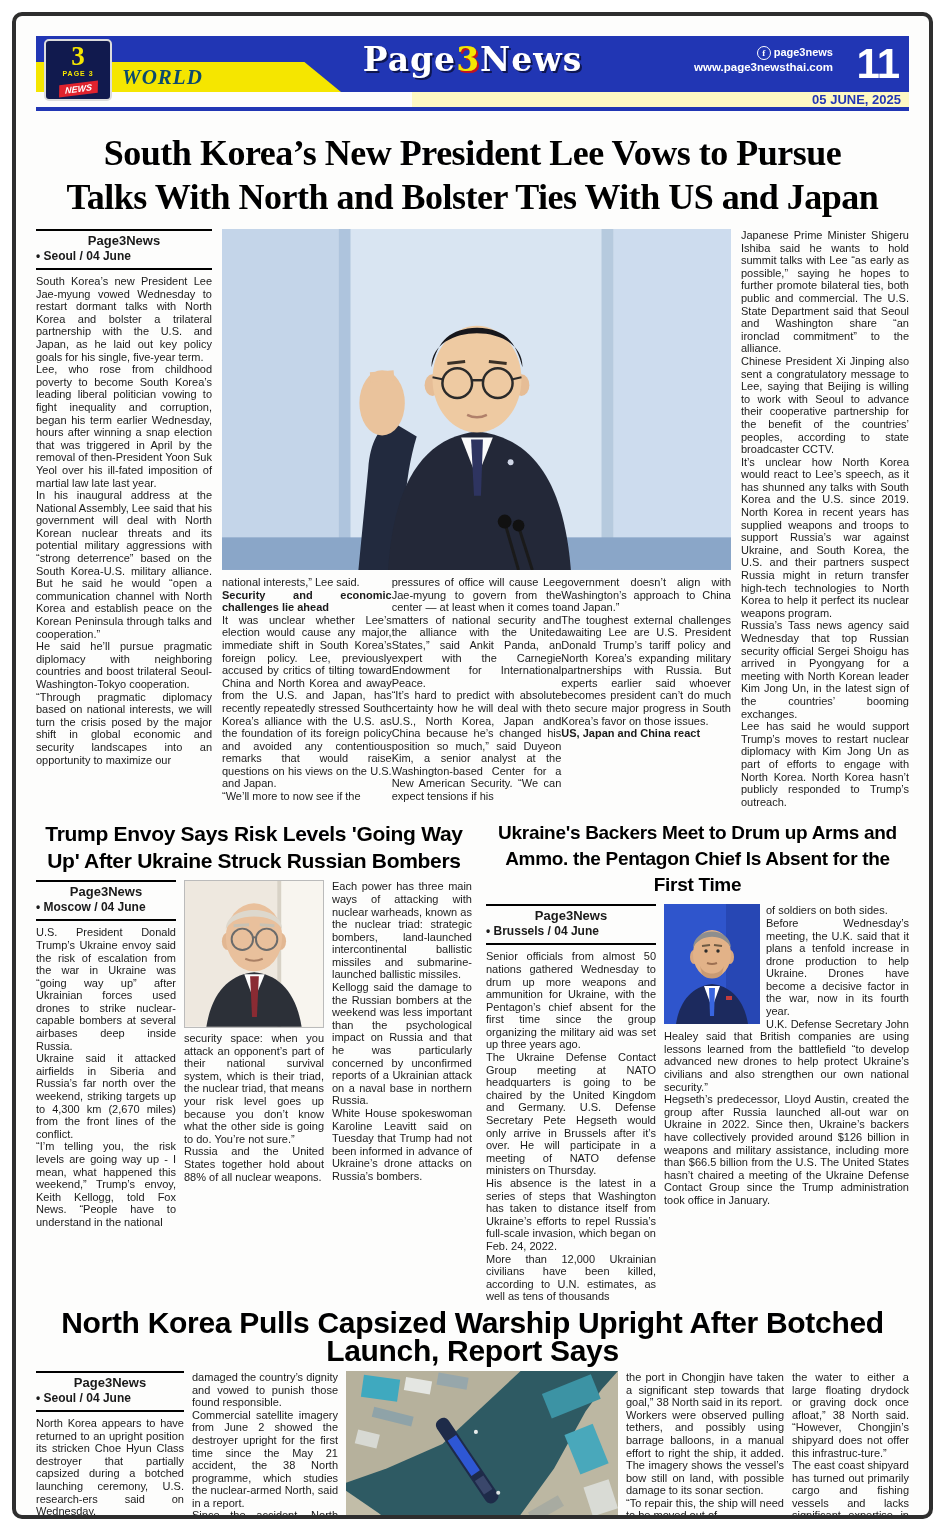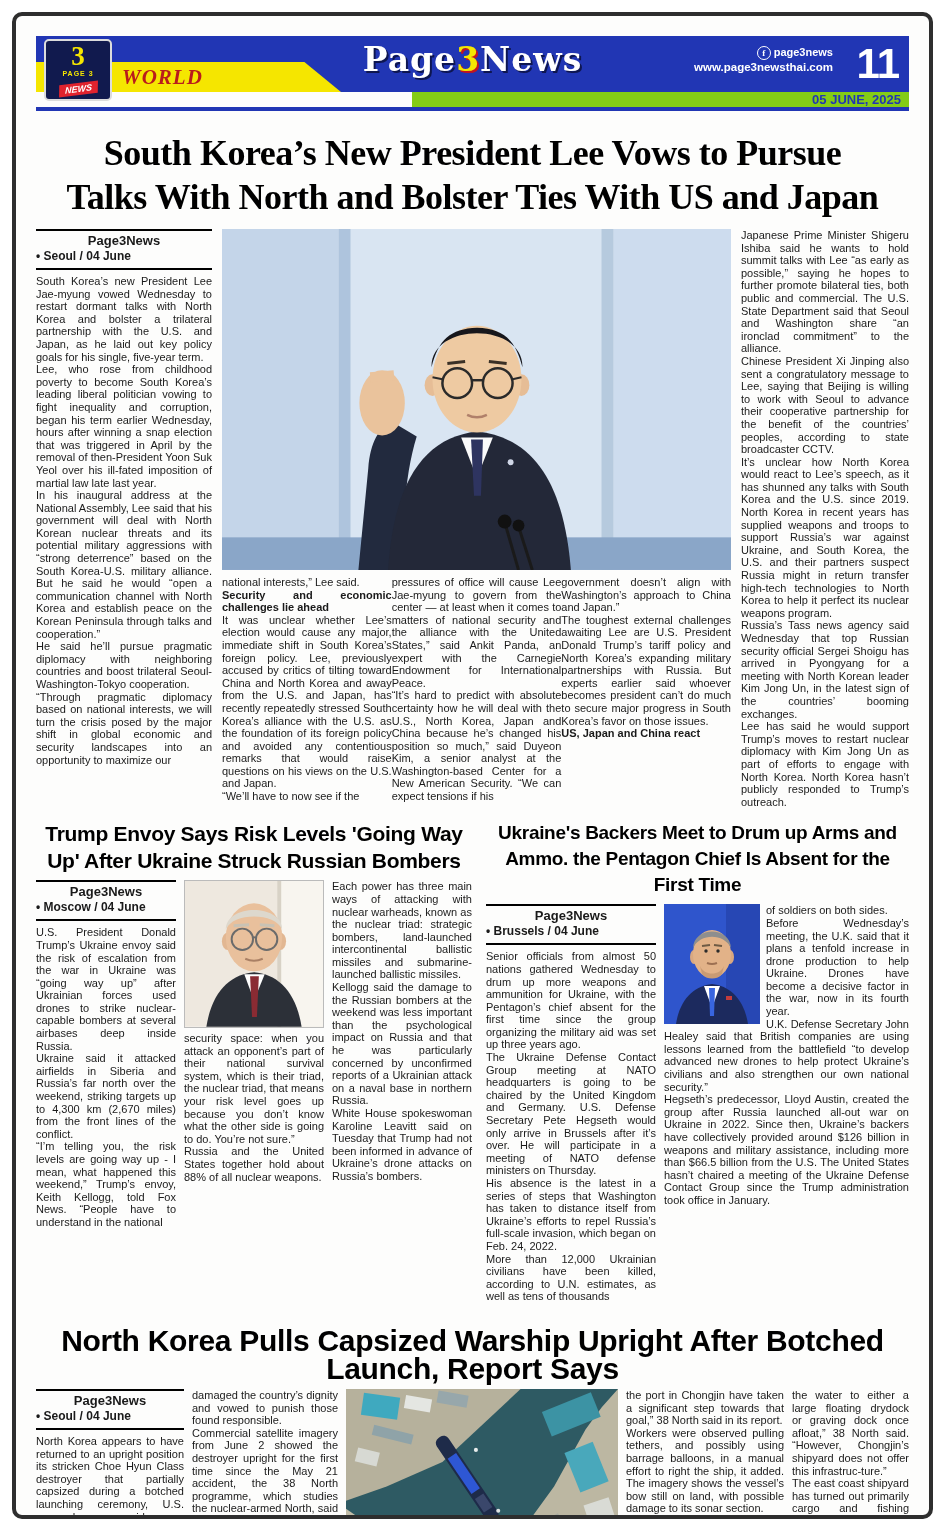--- a/index.html
+++ b/index.html
@@ -11,7 +11,7 @@
   .masthead-bar{position:relative;height:56px;background:#2136b4;}
   .world-tab{position:absolute;left:0;top:26px;width:305px;height:30px;background:#f5e600;
              clip-path:polygon(0 0,88% 0,100% 100%,0 100%);display:flex;align-items:center;padding-left:86px;box-sizing:border-box;}
-  .world-tab span{font-family:"Liberation Serif", serif;font-weight:bold;font-style:italic;font-size:21px;color:#b91c1c;letter-spacing:1px;}
+  .world-tab span{font-family:"Liberation Serif", serif;font-weight:bold;font-style:italic;font-size:21px;color:#0c4a6e;letter-spacing:1px;}
   .logo-box{position:absolute;left:8px;top:3px;width:68px;height:62px;background:#111a4e;border:2px solid #dcdcdc;border-radius:5px;z-index:3;text-align:center;box-sizing:border-box;}
   .logo-3{color:#f5e600;font-family:"Liberation Serif", serif;font-weight:bold;font-size:27px;line-height:26px;margin-top:2px;}
   .logo-sub{color:#f5e600;font-size:7px;font-weight:bold;letter-spacing:1px;line-height:9px;}

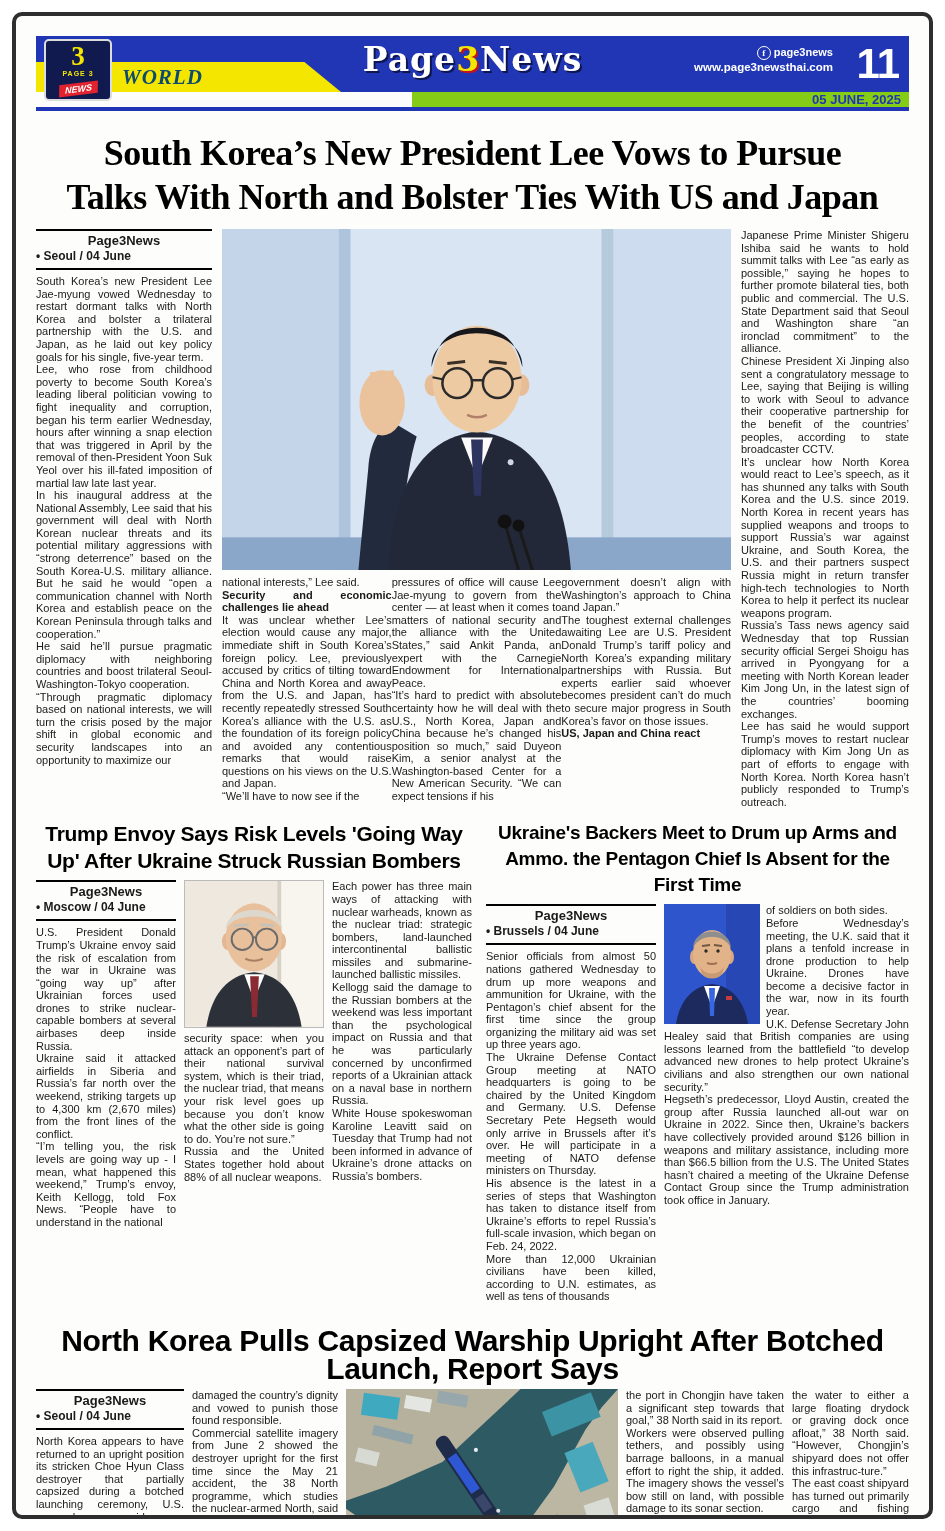--- a/index.html
+++ b/index.html
@@ -24,7 +24,7 @@
   .website{font-size:11.5px;font-weight:bold;line-height:15px;}
   .page-num{position:absolute;right:10px;top:0;color:#fff;font-weight:bold;font-size:42px;line-height:56px;letter-spacing:-1px;}
   .date-row{display:flex;height:15px;}
-  .date-strip{margin-left:auto;width:56%;background:#84cc16;display:flex;align-items:center;justify-content:flex-end;padding-right:8px;}
+  .date-strip{margin-left:auto;width:56%;background:#fef9c3;display:flex;align-items:center;justify-content:flex-end;padding-right:8px;}
   .date-strip span{color:#2136b4;font-weight:bold;font-size:13px;}
   .blue-rule{height:4px;background:#2136b4;margin-bottom:6px;}
 

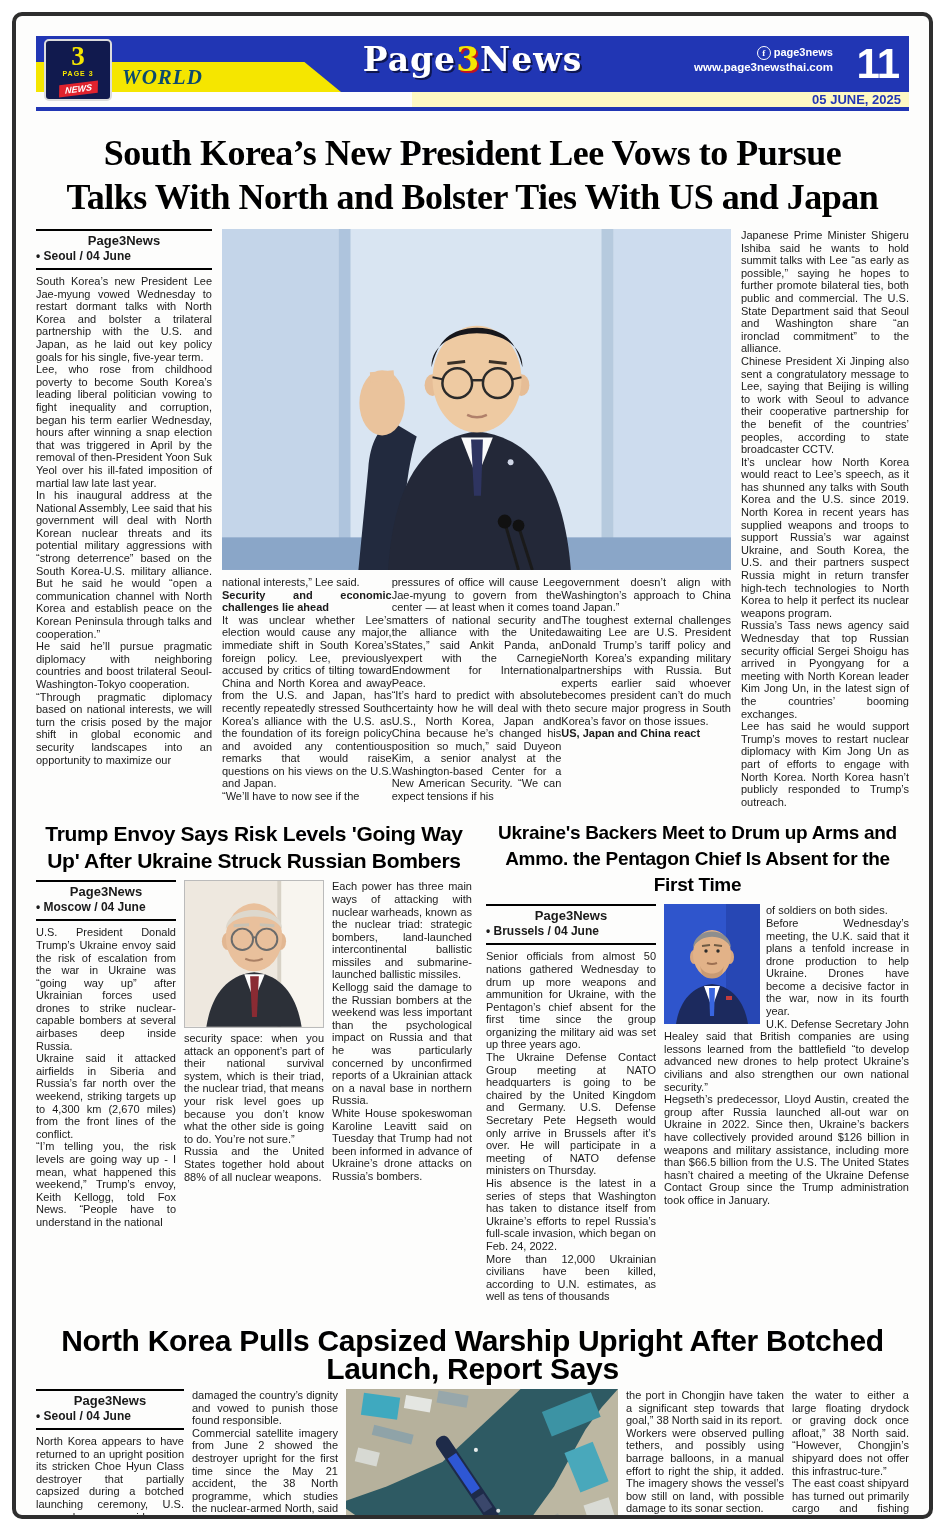--- a/index.html
+++ b/index.html
@@ -150,7 +150,7 @@
               <p class="para">national interests,” Lee said.</p>
               <p class="para subhead">Security and economic challenges lie ahead</p>
               <p class="para">It was unclear whether Lee’s election would cause any major, immediate shift in South Korea’s foreign policy. Lee, previously accused by critics of tilting toward China and North Korea and away from the U.S. and Japan, has recently repeatedly stressed South Korea’s alliance with the U.S. as the foundation of its foreign policy and avoided any contentious remarks that would raise questions on his views on the U.S. and Japan.</p>
-              <p class="para">“We’ll have to now see if the</p>
+              <p class="para">“We’ll more to now see if the</p>
             </div>
         <div class="coltext">
               <p class="para">pressures of office will cause Lee Jae-myung to govern from the center — at least when it comes to matters of national security and the alliance with the United States,” said Ankit Panda, an expert with the Carnegie Endowment for International Peace.</p>

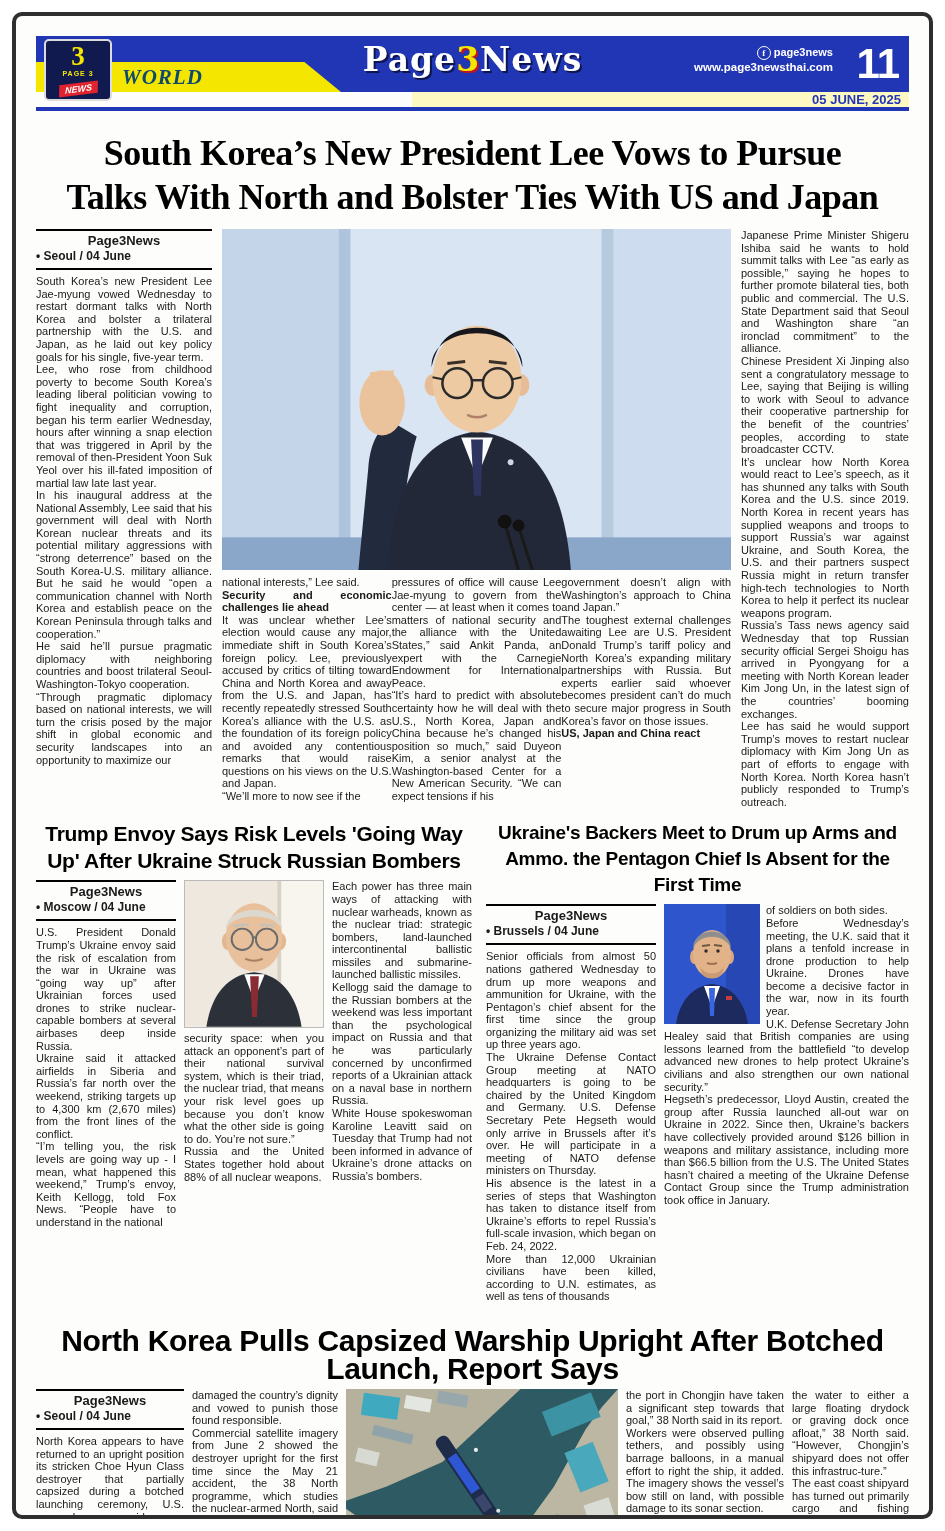--- a/index.html
+++ b/index.html
@@ -51,7 +51,7 @@
   .a1-mid-cols{display:grid;grid-template-columns:repeat(3,1fr);margin-top:6px;}
 
   
-  .row2{display:grid;grid-template-columns:436px 1fr;gap:14px;margin-bottom:24px;}
+  .row2{display:grid;grid-template-columns:436px 1fr;gap:14px;margin-bottom:6px;}
   .t-grid{display:grid;grid-template-columns:1fr 1fr 1fr;gap:8px;}
   .photo-kellogg{margin-bottom:4px;border:1px solid #bbb;box-sizing:border-box;}
   .u-grid{display:grid;grid-template-columns:170px 1fr;gap:8px;}

